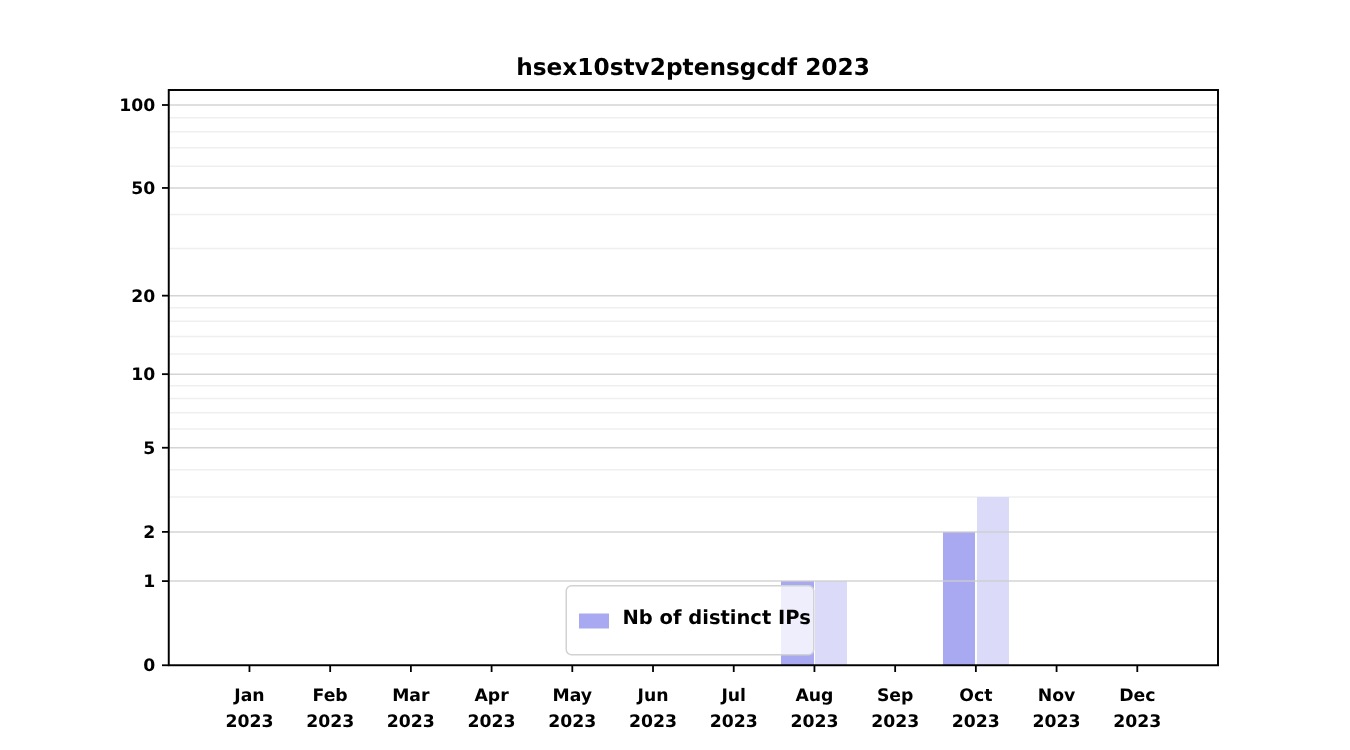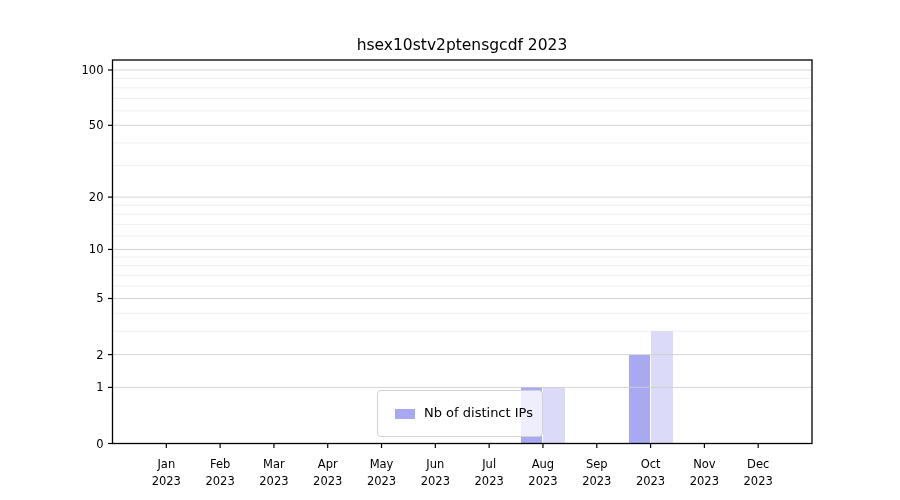--- a/index.html
+++ b/index.html
@@ -5,7 +5,7 @@
   html,body{margin:0;padding:0;background:#ffffff;}
   .figure{
     position:relative;width:900px;height:500px;background:#ffffff;
-    font-family:"DejaVu Sans","Liberation Sans",sans-serif;overflow:hidden;
+    font-family:"DejaVu Sans","Liberation Sans",sans-serif;overflow:hidden;font-weight:bold;
   }
   .chart-title{
     position:absolute;left:112px;top:36px;width:700px;text-align:center;

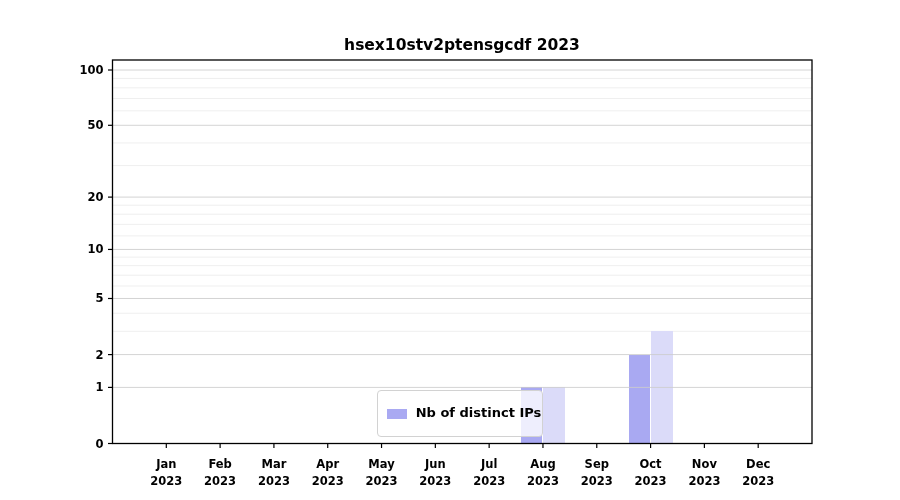--- a/index.html
+++ b/index.html
@@ -15,7 +15,7 @@
   .legend{
     position:absolute;left:377px;top:390px;width:166px;height:47px;
     background:rgba(255,255,255,0.8);border:1px solid #d2d2d2;border-radius:4px;
-    display:flex;flex-direction:row;justify-content:center;gap:4px;
+    display:flex;flex-direction:column;justify-content:center;gap:4px;
     padding:2px 0 2px 8px;box-sizing:border-box;z-index:2;
   }
   .legend-row{display:flex;align-items:center;gap:9px;}

